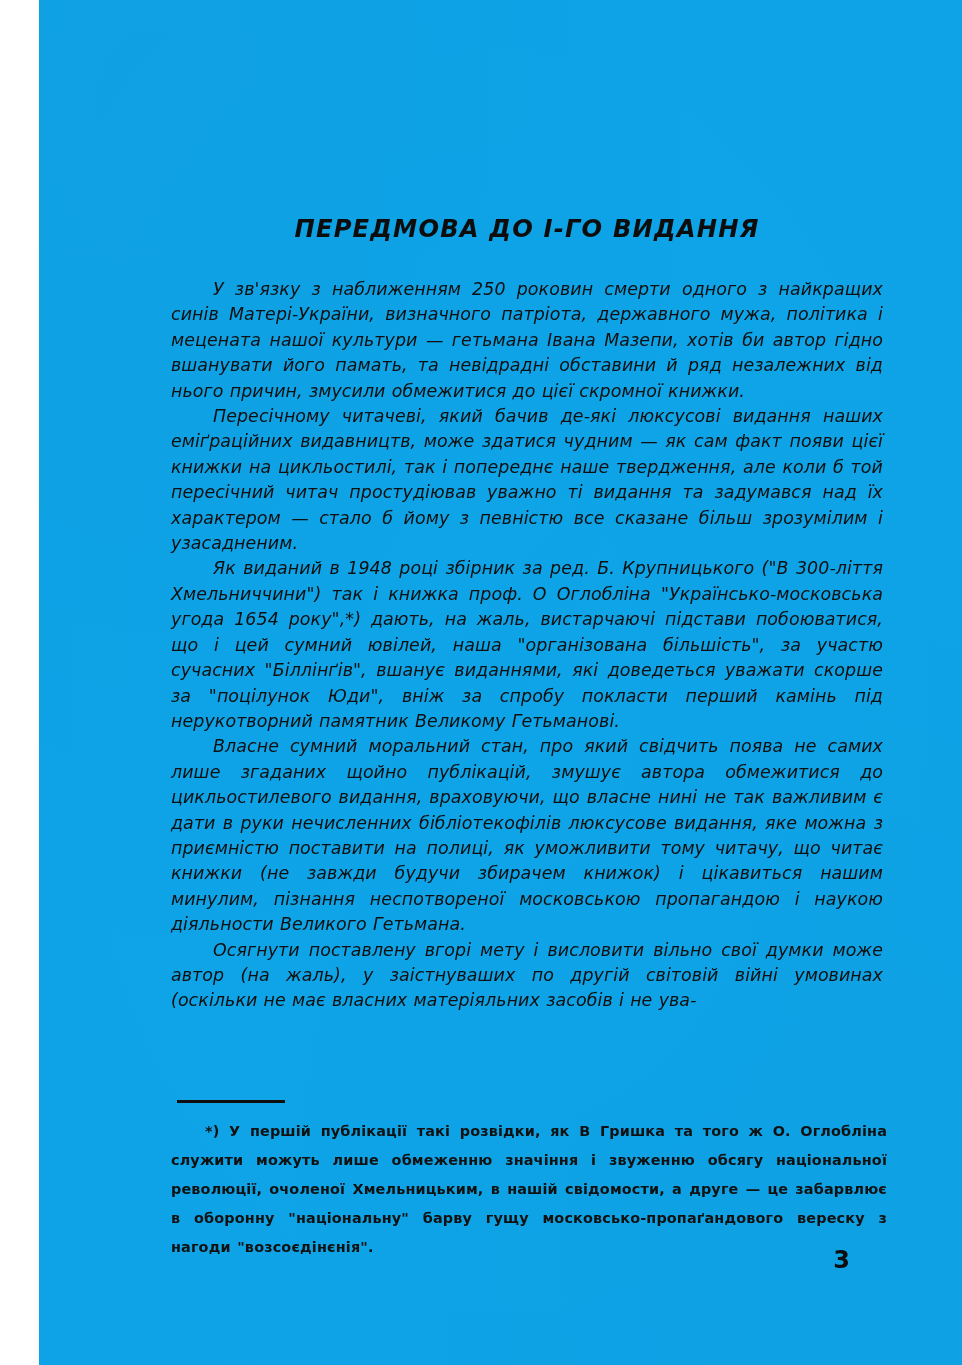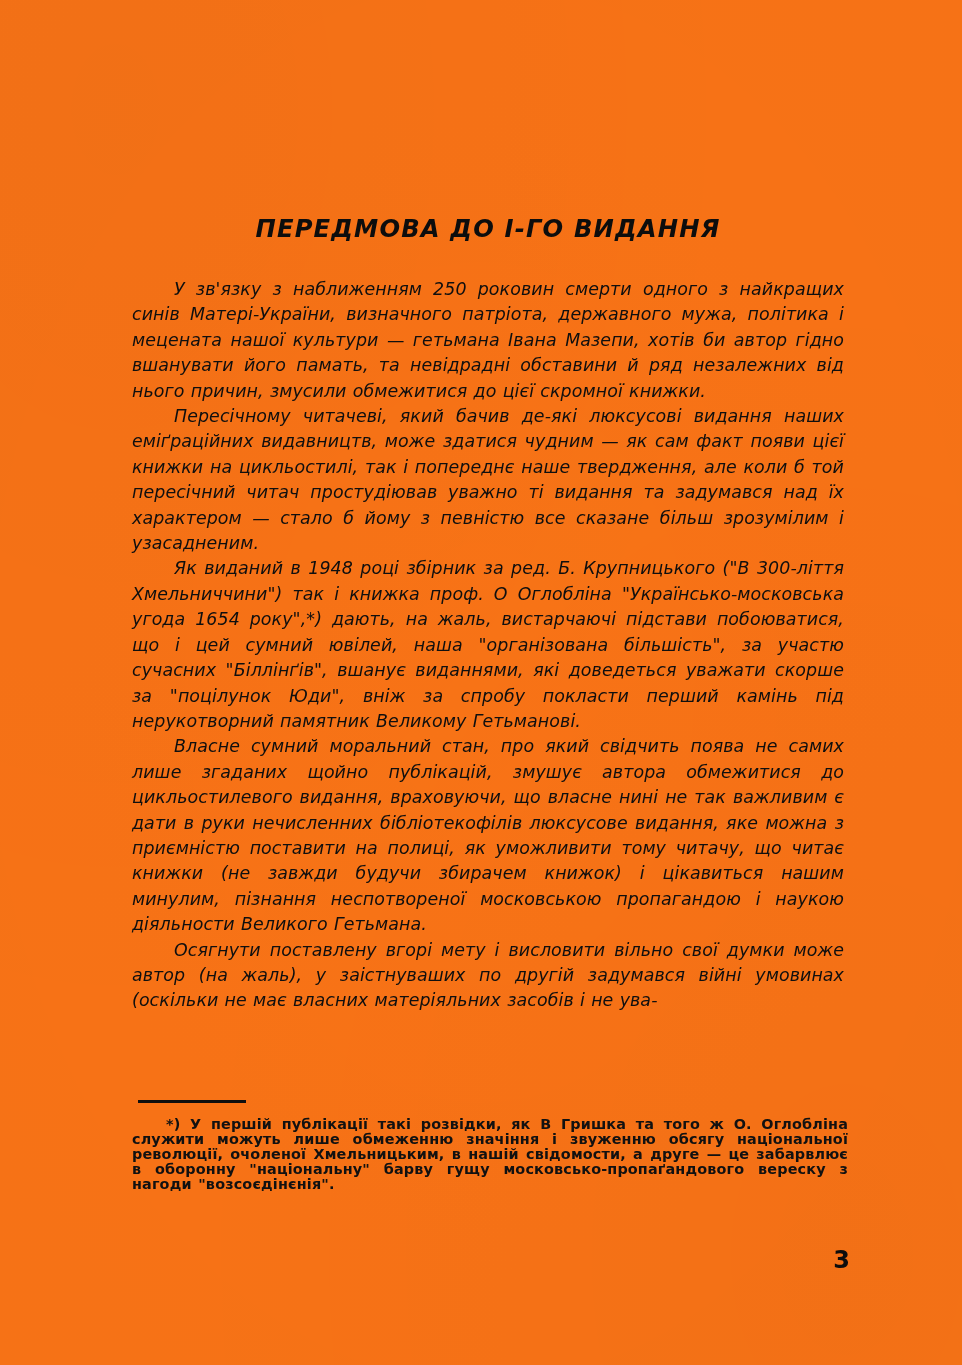--- a/index.html
+++ b/index.html
@@ -19,7 +19,8 @@
   .page {
     position: absolute;
     inset: 0;
-    background: #f97316;
+    background: #0ea5e9;
+    margin-left: 39px;
   }
 
   

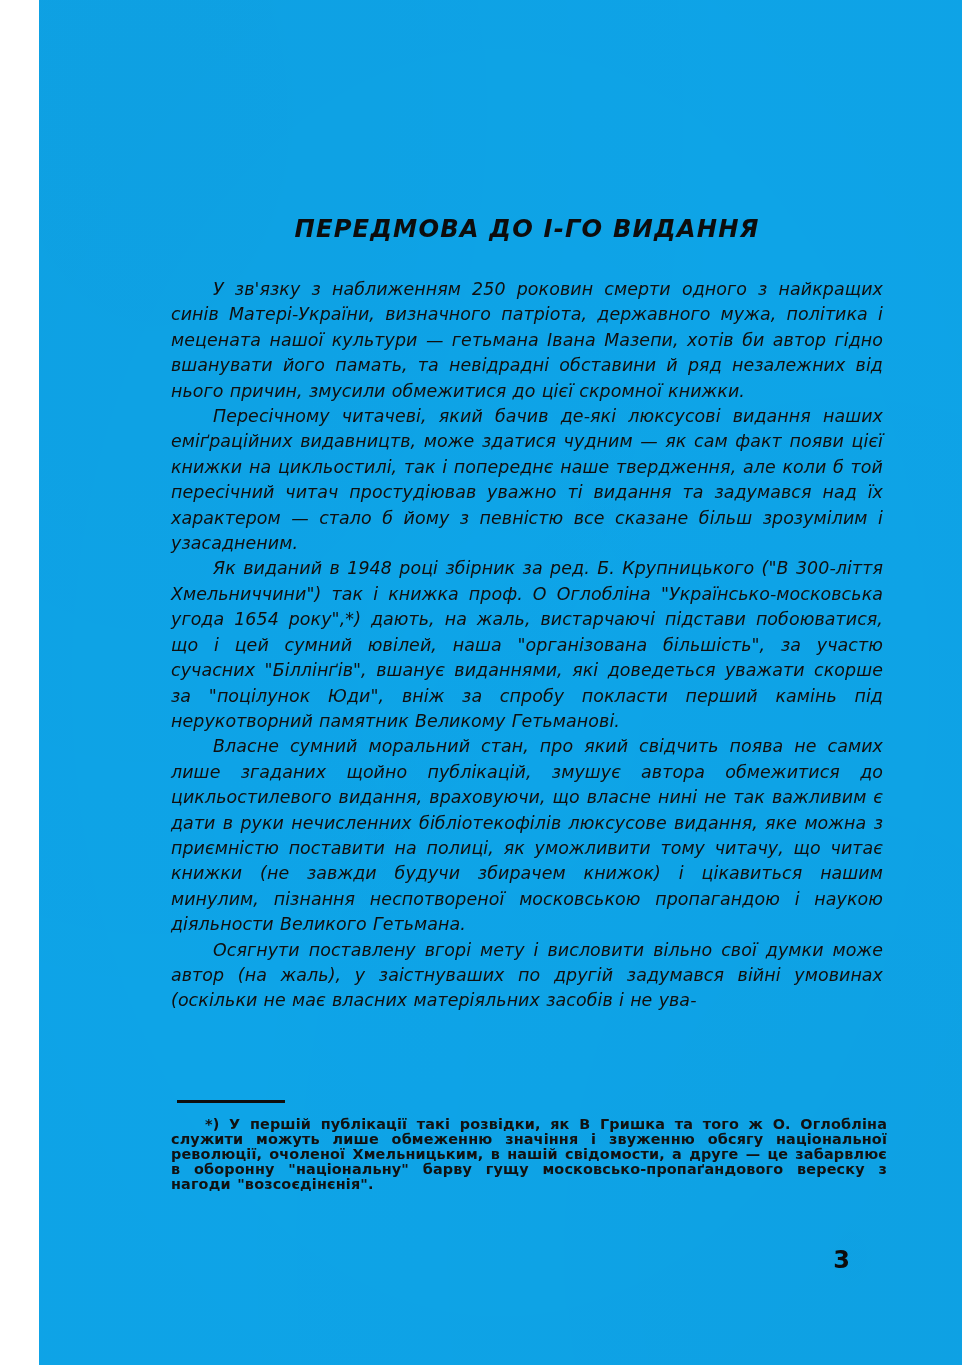--- a/index.html
+++ b/index.html
@@ -125,7 +125,7 @@
       <p>Пересічному читачеві, який бачив де-які люксусові видання наших еміґраційних видавництв, може здатися чудним — як сам факт появи цієї книжки на цикльостилі, так і попереднє наше твердження, але коли б той пересічний читач простудіював уважно ті видання та задумався над їх характером — стало б йому з певністю все сказане більш зрозумілим і узасадненим.</p>
       <p>Як виданий в 1948 році збірник за ред. Б. Крупницького ("В 300-ліття Хмельниччини") так і книжка проф. О Оглобліна "Українсько-московська угода 1654 року",*) дають, на жаль, вистарчаючі підстави побоюватися, що і цей сумний ювілей, наша "організована більшість", за участю сучасних "Біллінґів", вшанує виданнями, які доведеться уважати скорше за "поцілунок Юди", вніж за спробу покласти перший камінь під нерукотворний памятник Великому Гетьманові.</p>
       <p>Власне сумний моральний стан, про який свідчить поява не самих лише згаданих щойно публікацій, змушує автора обмежитися до цикльостилевого видання, враховуючи, що власне нині не так важливим є дати в руки нечисленних бібліотекофілів люксусове видання, яке можна з приємністю поставити на полиці, як уможливити тому читачу, що читає книжки (не завжди будучи збирачем книжок) і цікавиться нашим минулим, пізнання неспотвореної московською пропагандою і наукою діяльности Великого Гетьмана.</p>
-      <p class="last-para">Осягнути поставлену вгорі мету і висловити вільно свої думки може автор (на жаль), у заістнуваших по другій задумався війні умовинах (оскільки не має власних матеріяльних засобів і не ува-</p>
+      <p class="last-para">Осягнути поставлену вгорі мету і висловити вільно свої думки може автор (на жаль), у заістнуваших по другій світовій війні умовинах (оскільки не має власних матеріяльних засобів і не ува-</p>
     </div>
 
   </div>

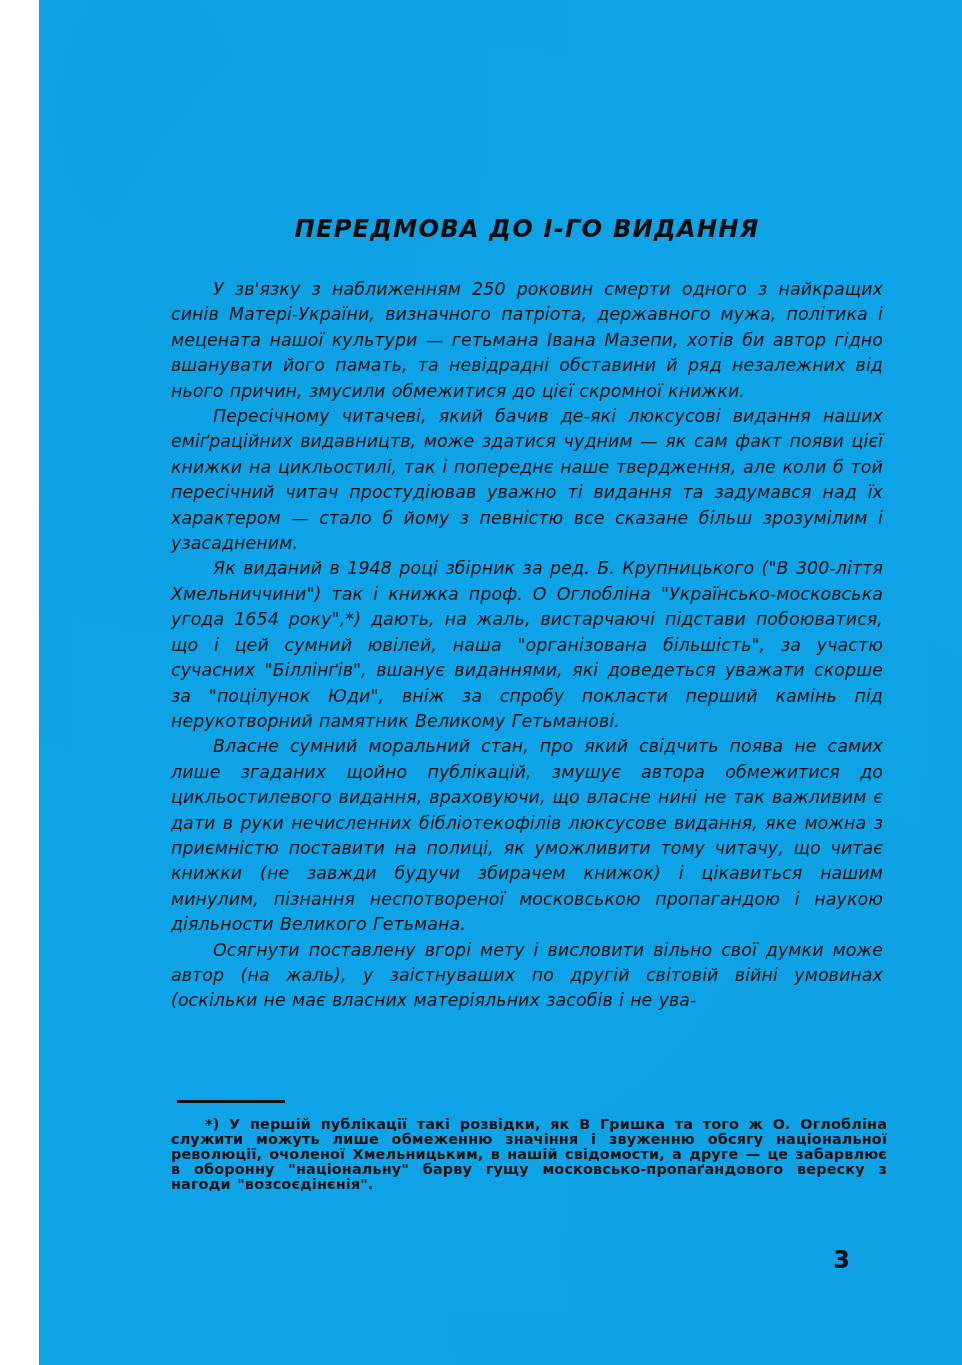--- a/index.html
+++ b/index.html
@@ -92,7 +92,7 @@
     font-family: "DejaVu Sans", sans-serif;
     font-weight: 700;
     font-size: 14.4px;
-    line-height: 15px;
+    line-height: 29px;
     text-align: justify;
     text-indent: 34px;
     color: #111111;

